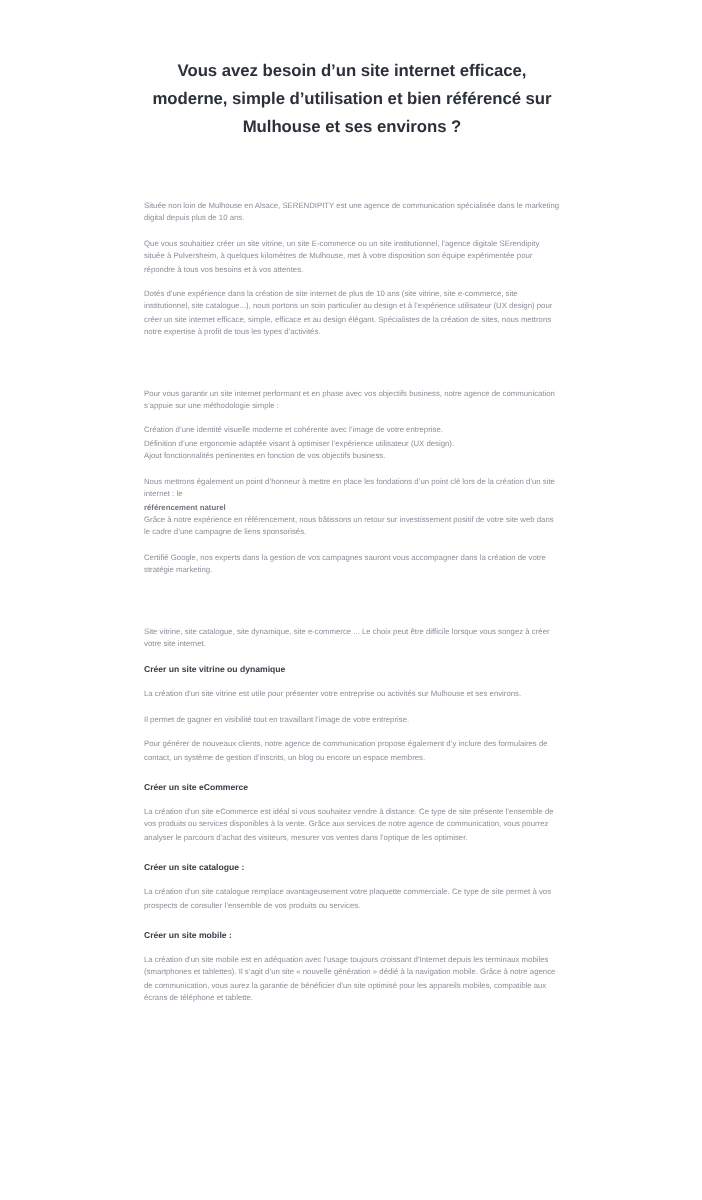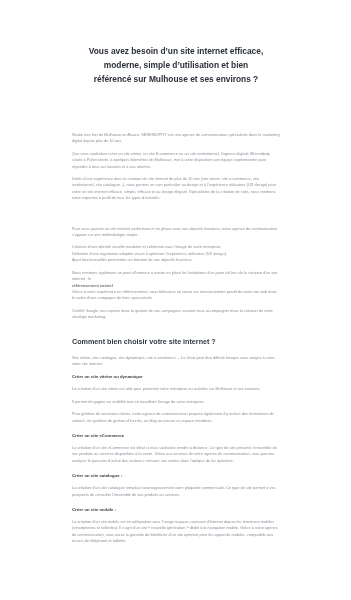--- a/index.html
+++ b/index.html
@@ -34,7 +34,7 @@
 
   
   .main-title {
-    margin: 16px;
+    margin: 0;
     padding-top: 28px;
     text-align: center;
     font-size: 8.4px;

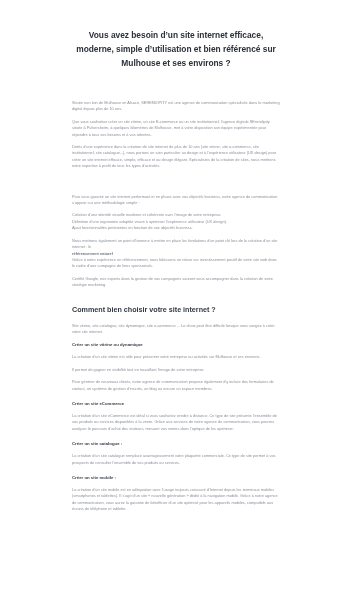--- a/index.html
+++ b/index.html
@@ -135,7 +135,6 @@
 
     <div class="gap-section"></div>
 
-    <h2 class="section-heading">Comment bien choisir votre site internet ?</h2>
 
     <div class="gap-sub"></div>
 

